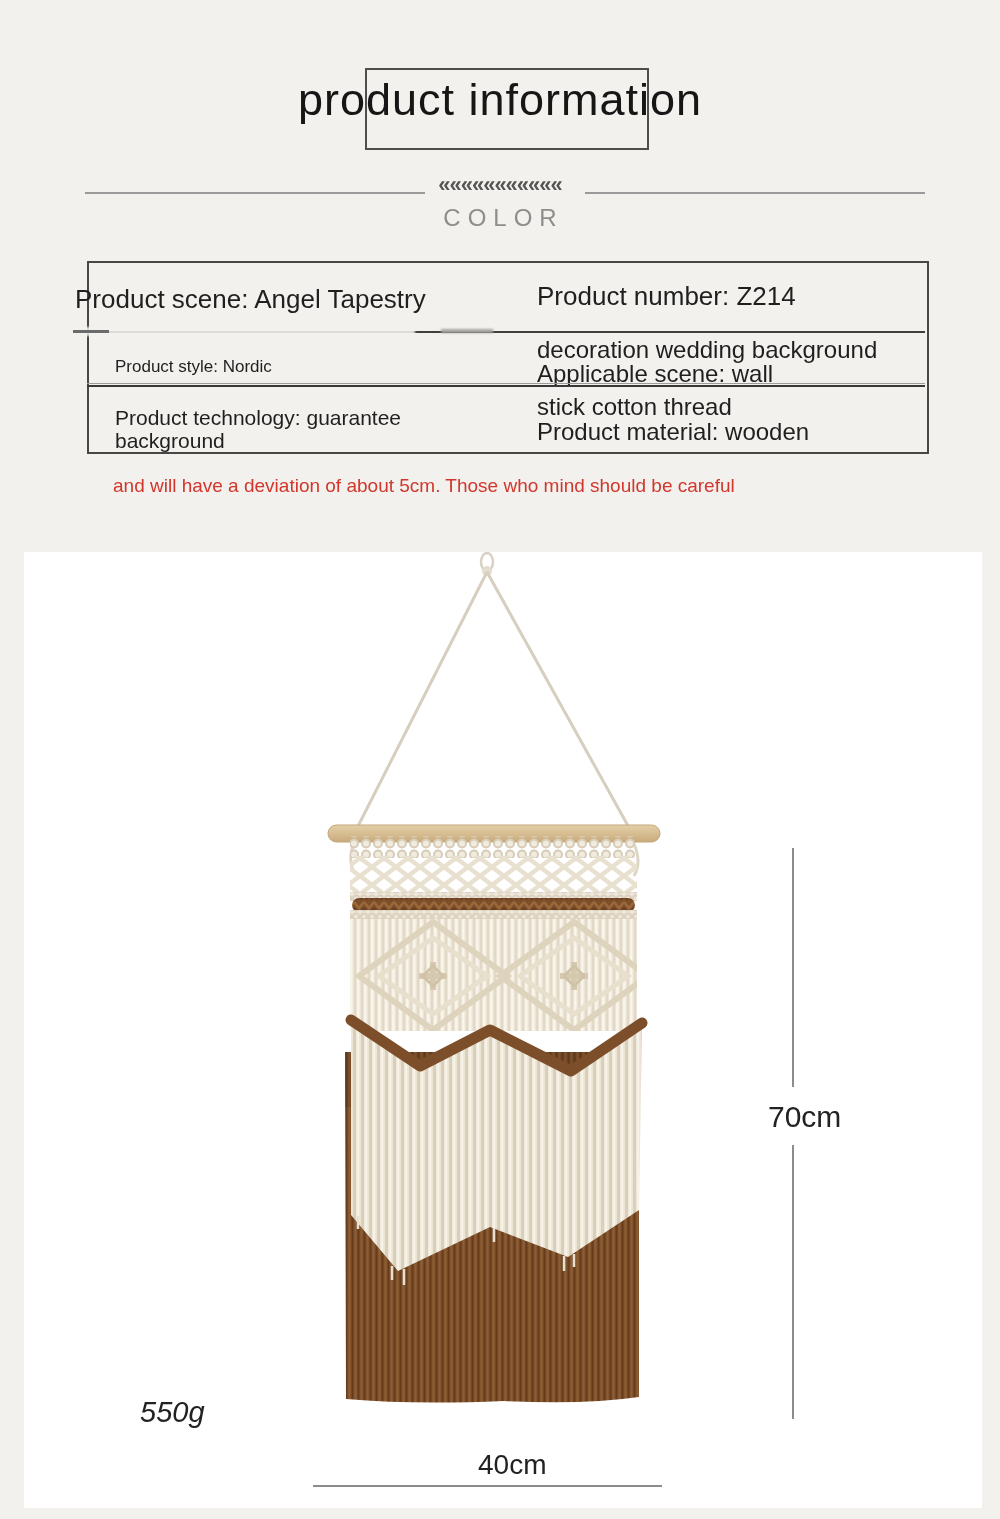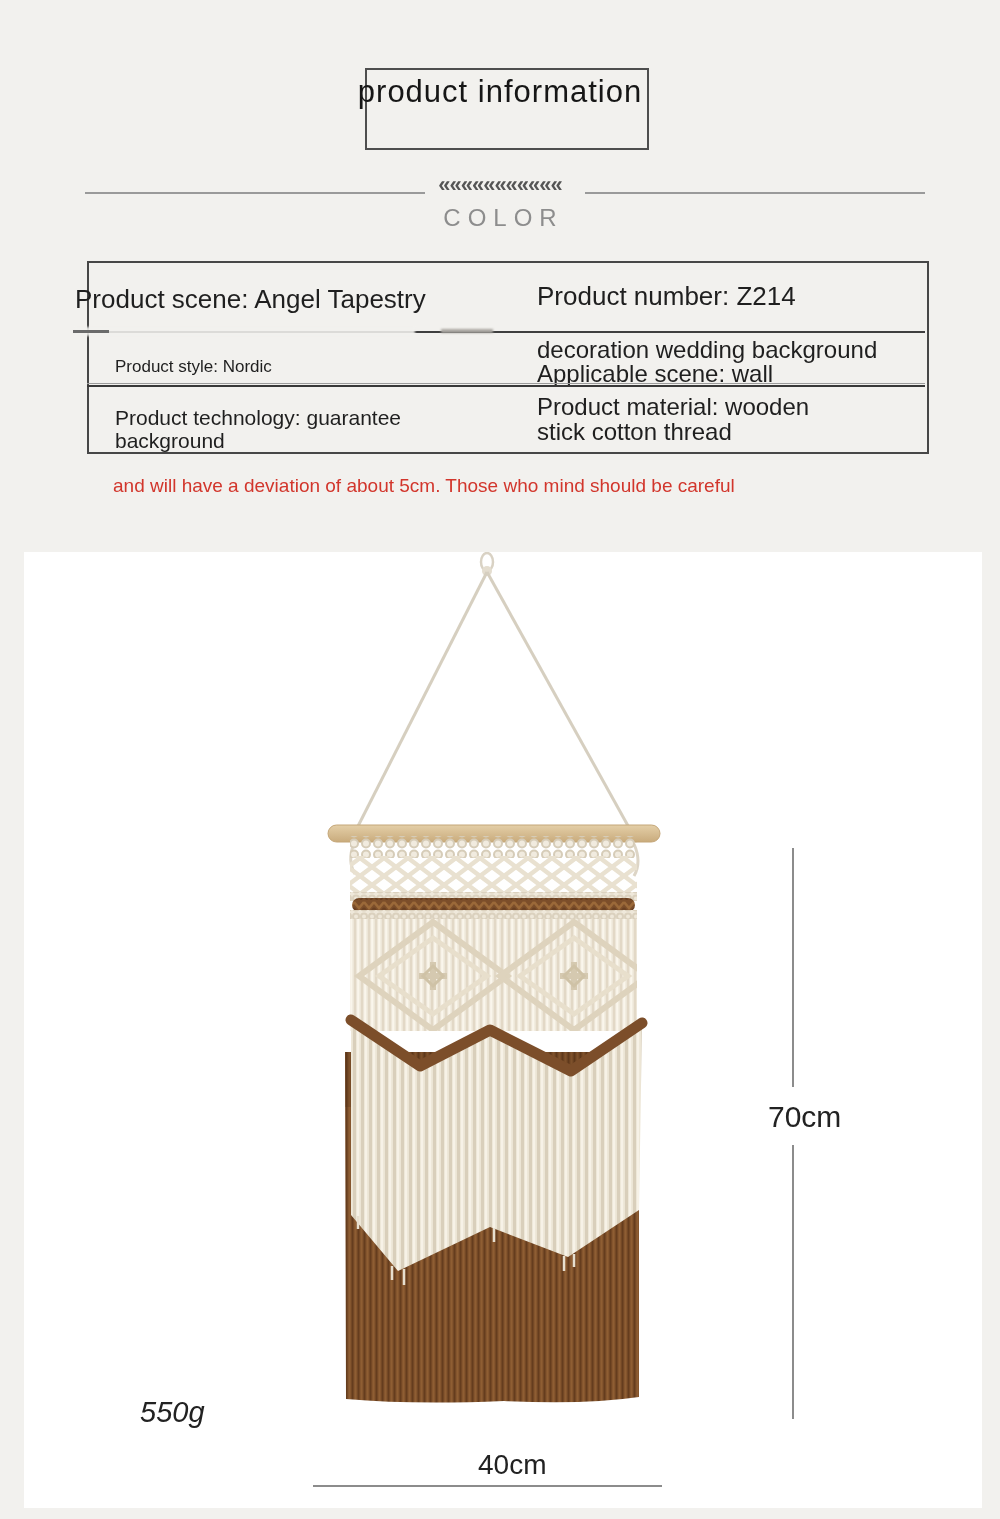--- a/index.html
+++ b/index.html
@@ -18,7 +18,7 @@
   }
   .page-title{
     left:0;right:0;top:74px;text-align:center;
-    font-size:31px;font-weight:400;letter-spacing:1px;color:#161616;
+    font-size:45px;font-weight:400;letter-spacing:1px;color:#161616;
   }
 
   

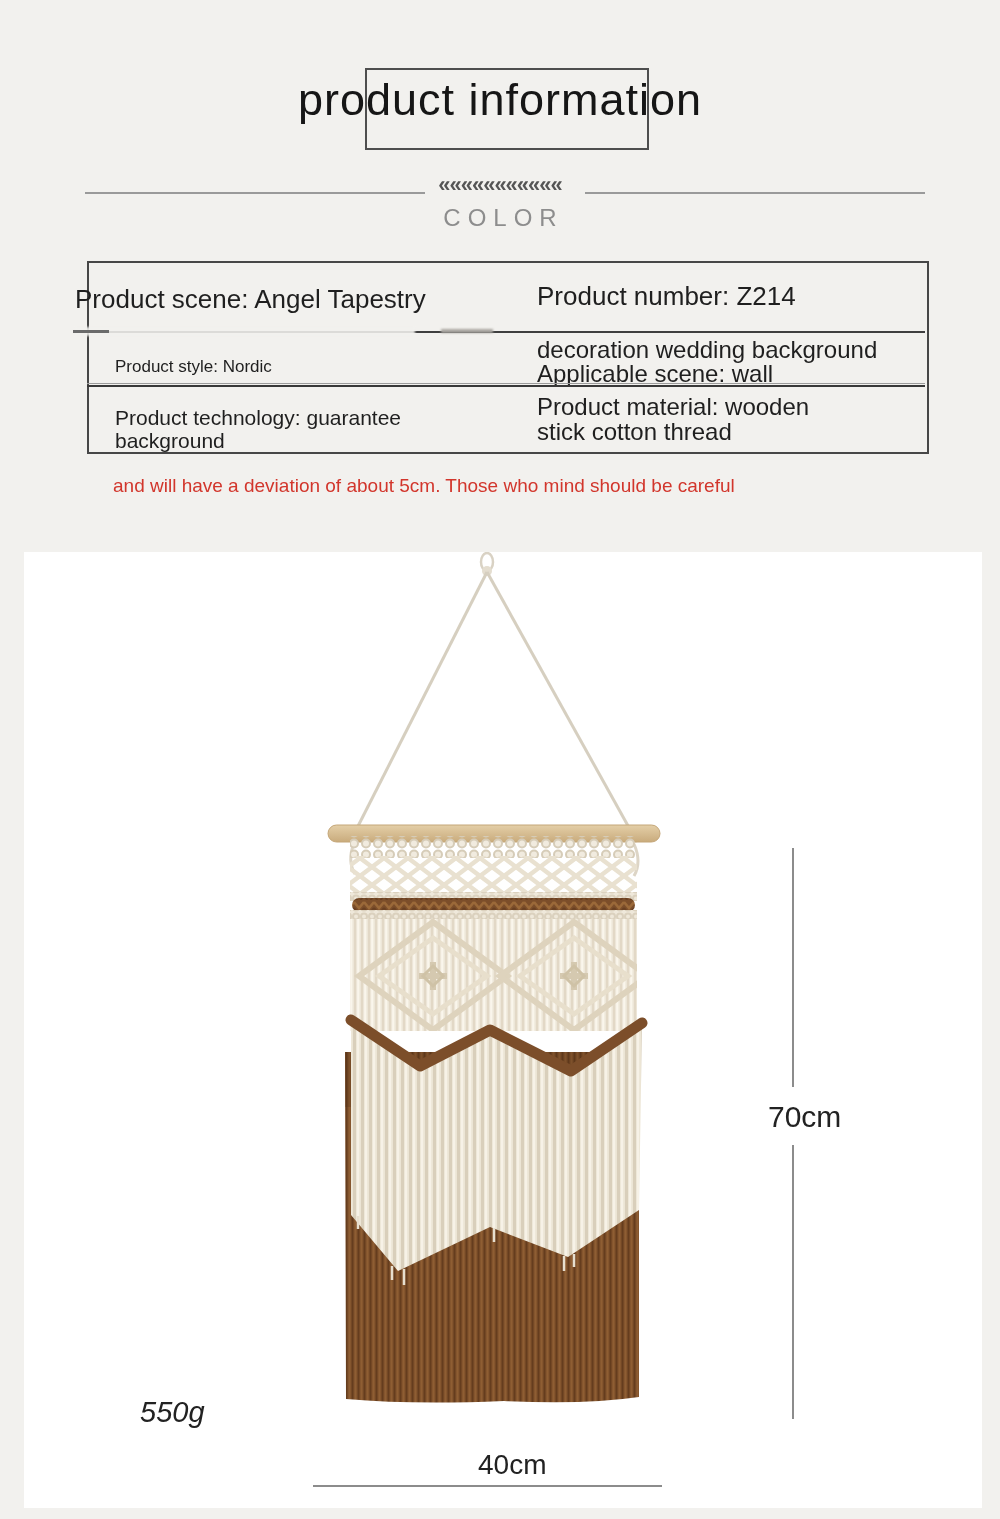--- a/index.html
+++ b/index.html
@@ -97,8 +97,8 @@
     <div>background</div>
   </div>
   <div class="cell tr3-right">
+    <div>stick cotton thread</div>
     <div>Product material: wooden</div>
-    <div>stick cotton thread</div>
   </div>
 </div>
 

